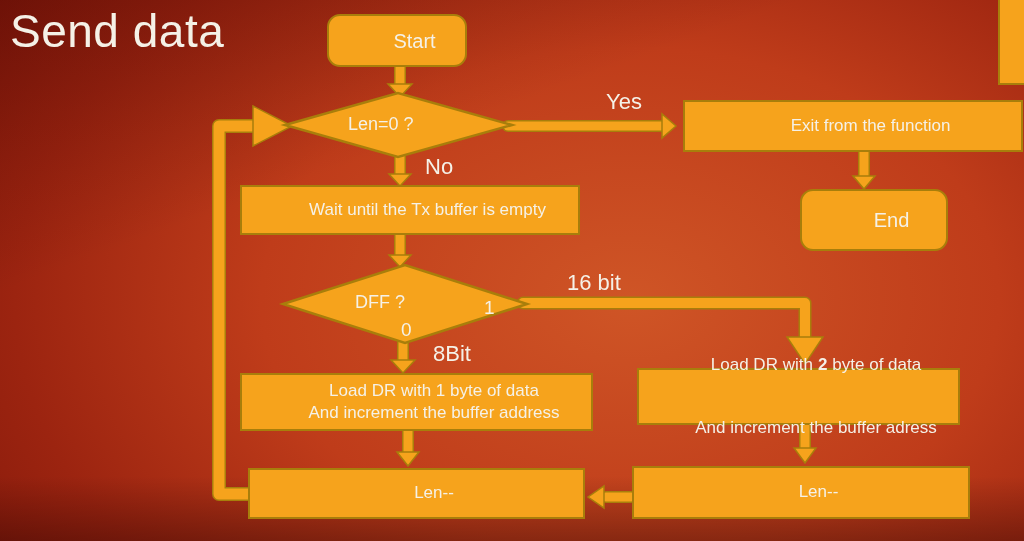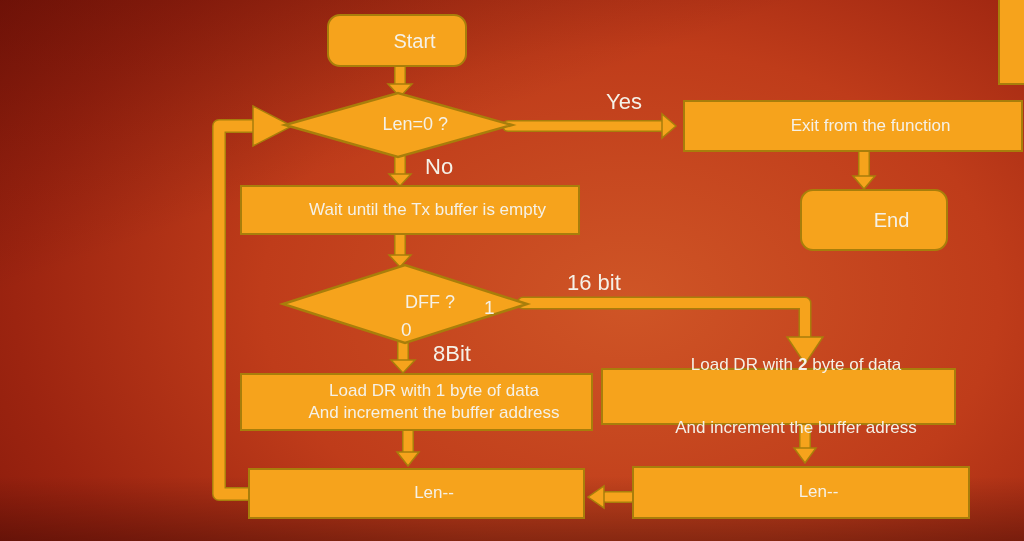--- a/index.html
+++ b/index.html
@@ -54,6 +54,7 @@
 
 <div class="canvas">
 
+  <div class="title">Send data</div>
 
   <svg class="overlay">
 

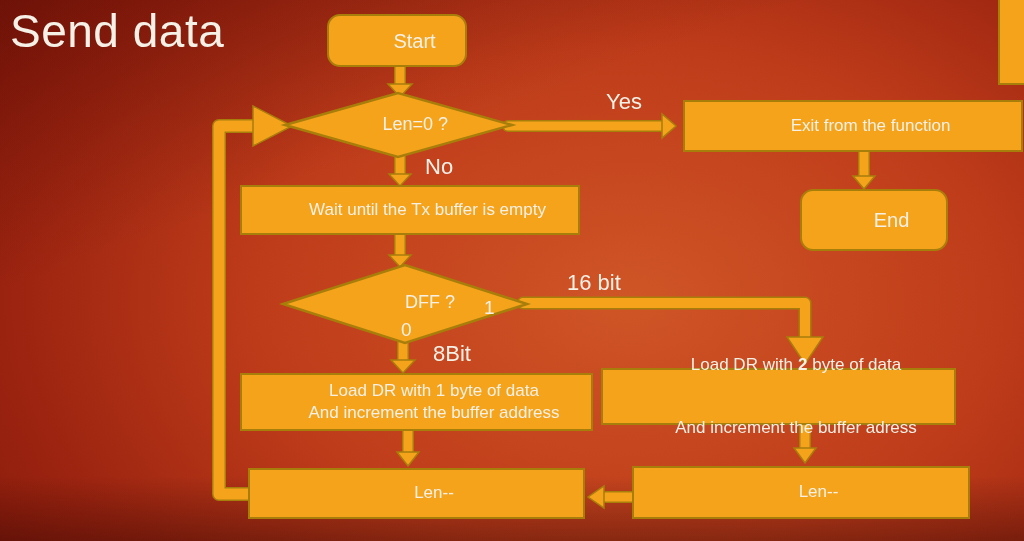--- a/index.html
+++ b/index.html
@@ -110,7 +110,7 @@
     <span>Start</span>
   </div>
 
-  <div class="label" style="left:348px;top:114px;width:100px;text-align:right;font-size:18px;">Len=0 ?</div>
+  <div class="label" style="left:348px;top:114px;width:100px;text-align:left;font-size:18px;">Len=0 ?</div>
 
   <div class="node" style="left:675px;top:100px;width:340px;height:52px;margin-left:8px;">
     <span>Exit from the function</span>

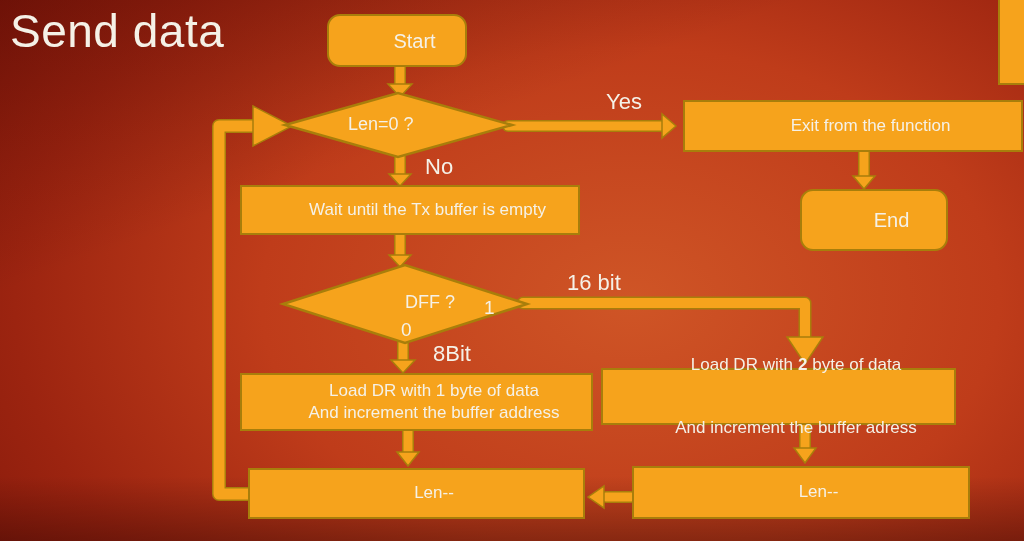--- a/index.html
+++ b/index.html
@@ -124,7 +124,7 @@
     <span>Wait until the Tx buffer is empty</span>
   </div>
 
-  <div class="label" style="left:355px;top:292px;width:100px;text-align:right;font-size:18px;">DFF ?</div>
+  <div class="label" style="left:355px;top:292px;width:100px;text-align:left;font-size:18px;">DFF ?</div>
 
   <div class="node" style="left:240px;top:373px;width:353px;height:58px;">
     <span>Load DR with 1 byte of data</span>

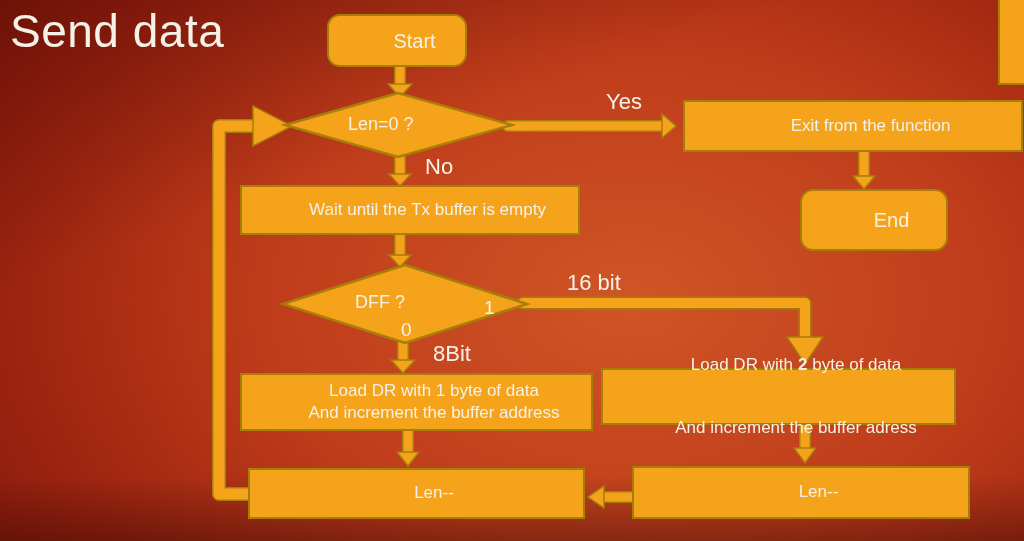--- a/index.html
+++ b/index.html
@@ -131,7 +131,7 @@
     <span>And increment the buffer address</span>
   </div>
 
-  <div class="node" style="left:601px;top:368px;width:355px;height:57px;gap:40px;">
+  <div class="node" style="left:637px;top:368px;width:323px;height:57px;gap:40px;">
     <span>
       <span>Load DR with</span><span class="bold2">2</span><span>byte of data</span>
     </span>

